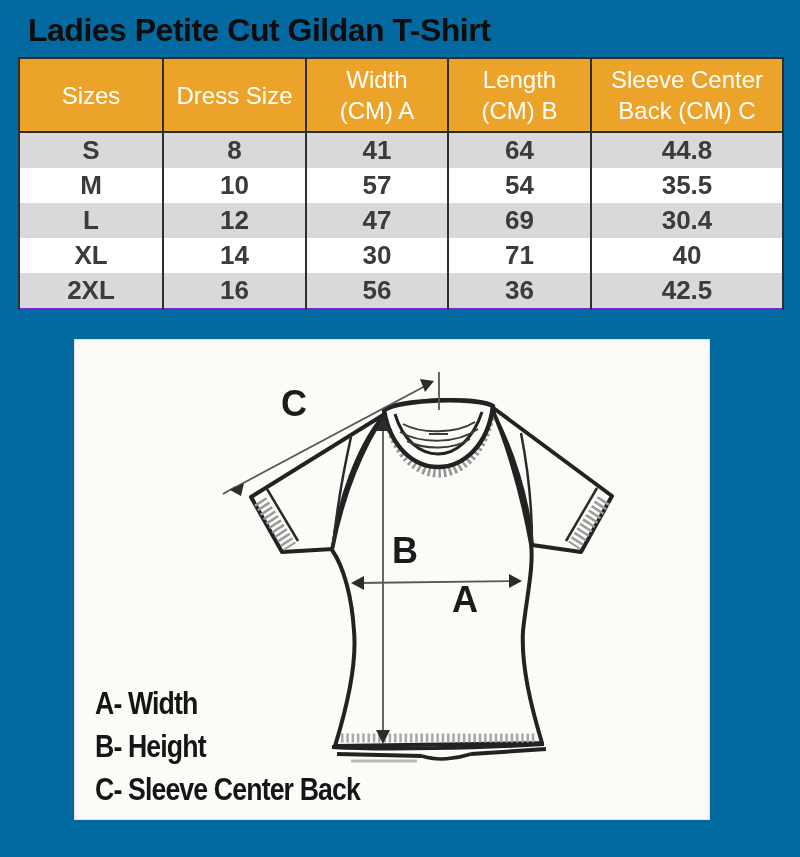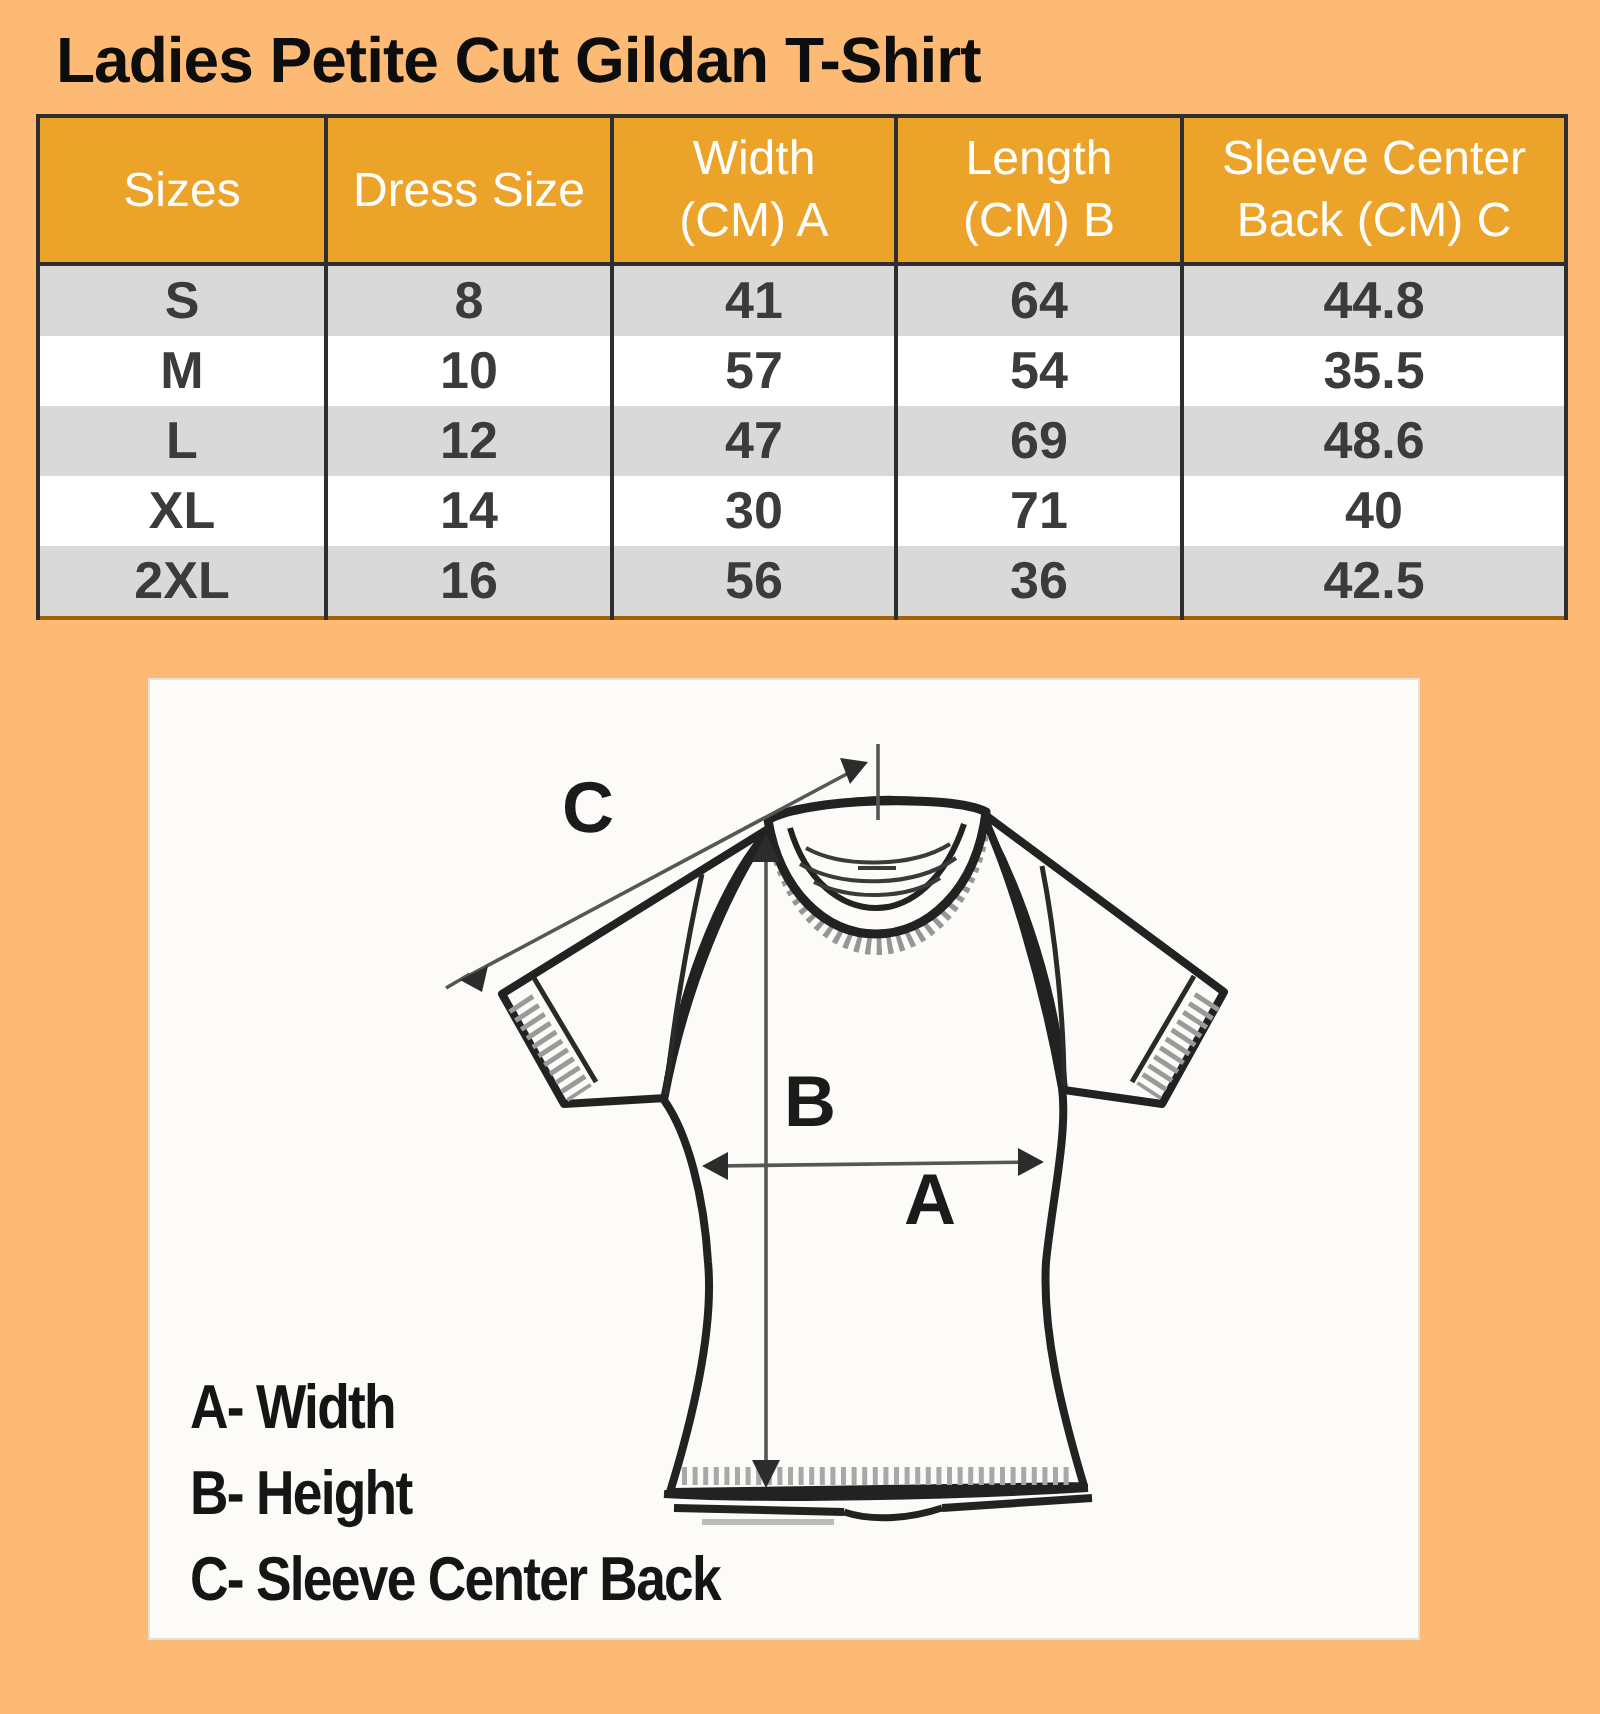--- a/index.html
+++ b/index.html
@@ -4,7 +4,7 @@
 <style>
   html,body{margin:0;padding:0;background:#fff;}
   .page{
-    position:relative;width:800px;height:857px;background:#fdba74;overflow:hidden;
+    position:relative;width:800px;height:857px;background:#0369a1;overflow:hidden;
     font-family:"Liberation Sans",sans-serif;
   }
   .title{

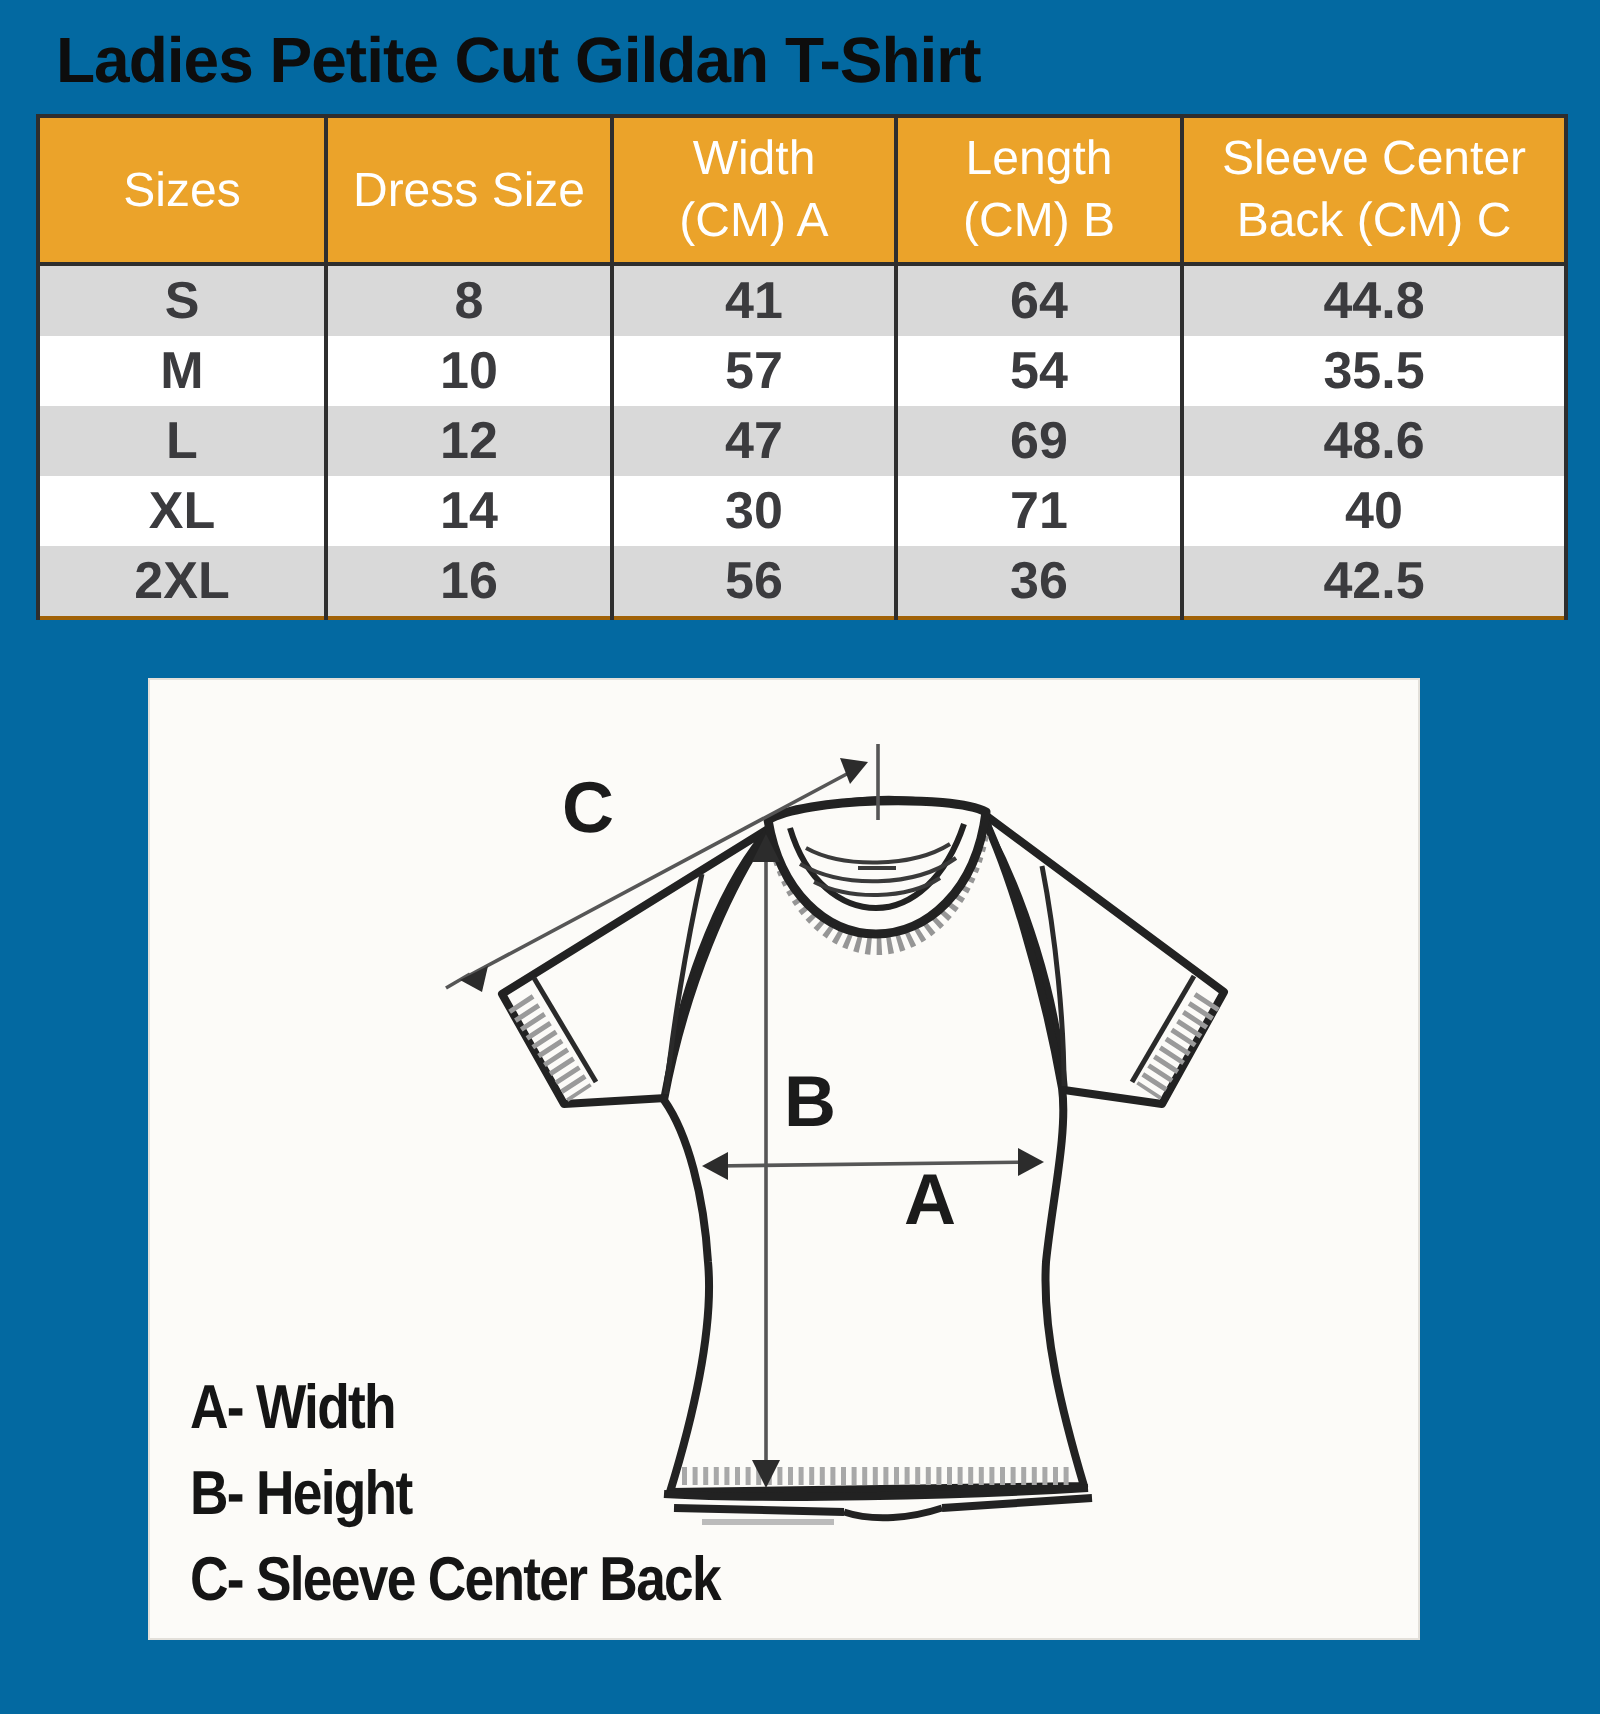--- a/index.html
+++ b/index.html
@@ -14,7 +14,7 @@
   table.size-chart{
     position:absolute;left:18px;top:57px;width:764px;
     border-collapse:collapse;table-layout:fixed;
-    border:2px solid #a16207;
+    border:2px solid #6d28d9;
   }
   table.size-chart th{
     height:72px;background:#eba32a;color:#ffffff;

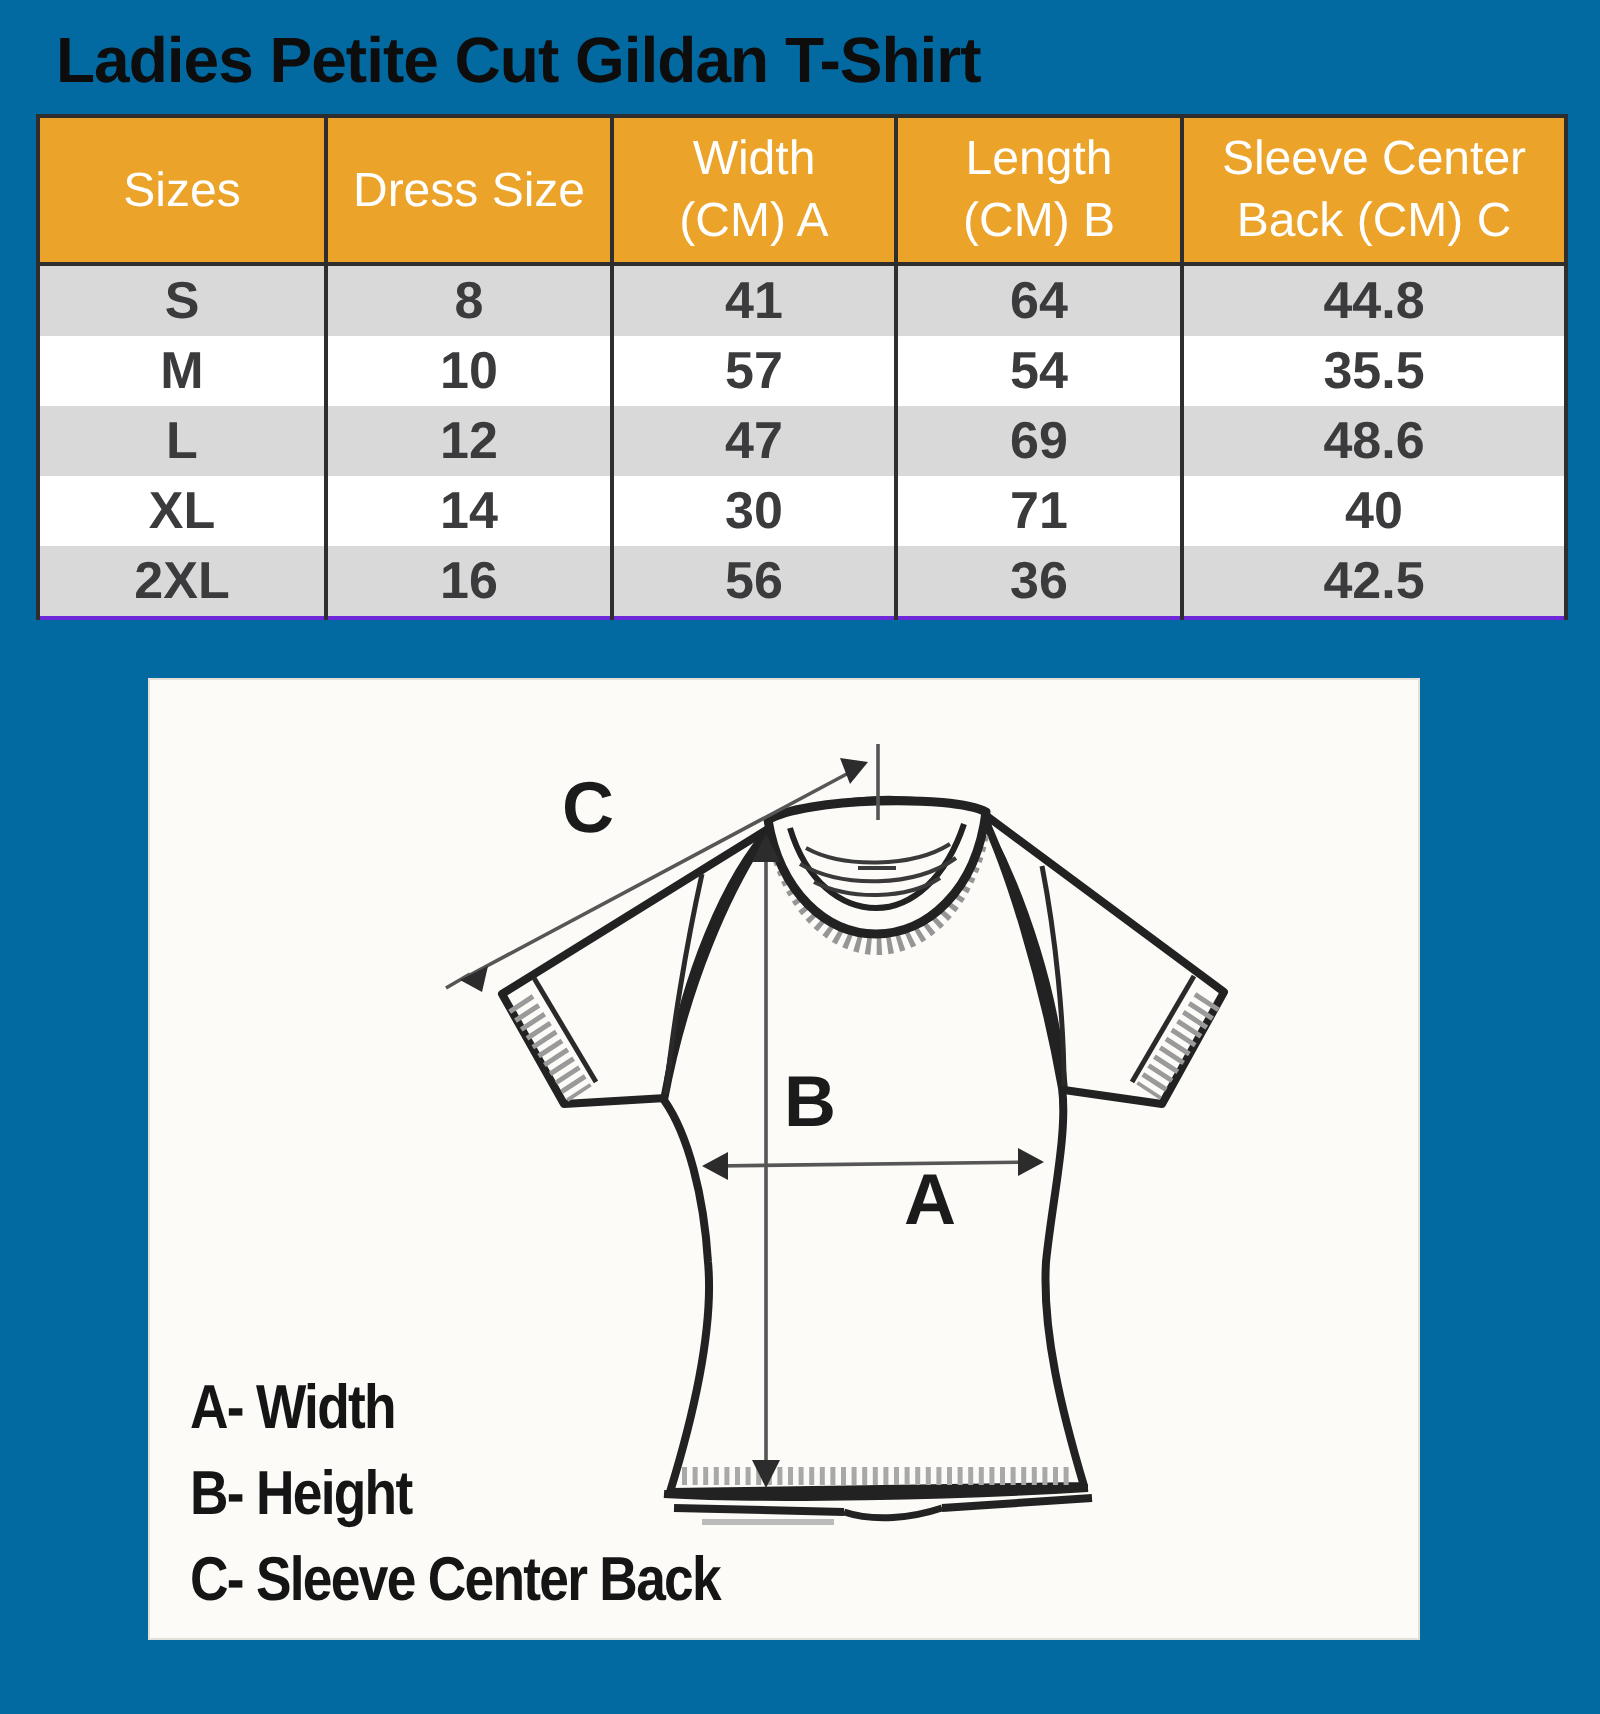--- a/index.html
+++ b/index.html
@@ -91,7 +91,7 @@
         <td>12</td>
         <td>47</td>
         <td>69</td>
-        <td>48.6</td>
+        <td>30.4</td>
       </tr>
       <tr class="plain">
         <td>XL</td>

